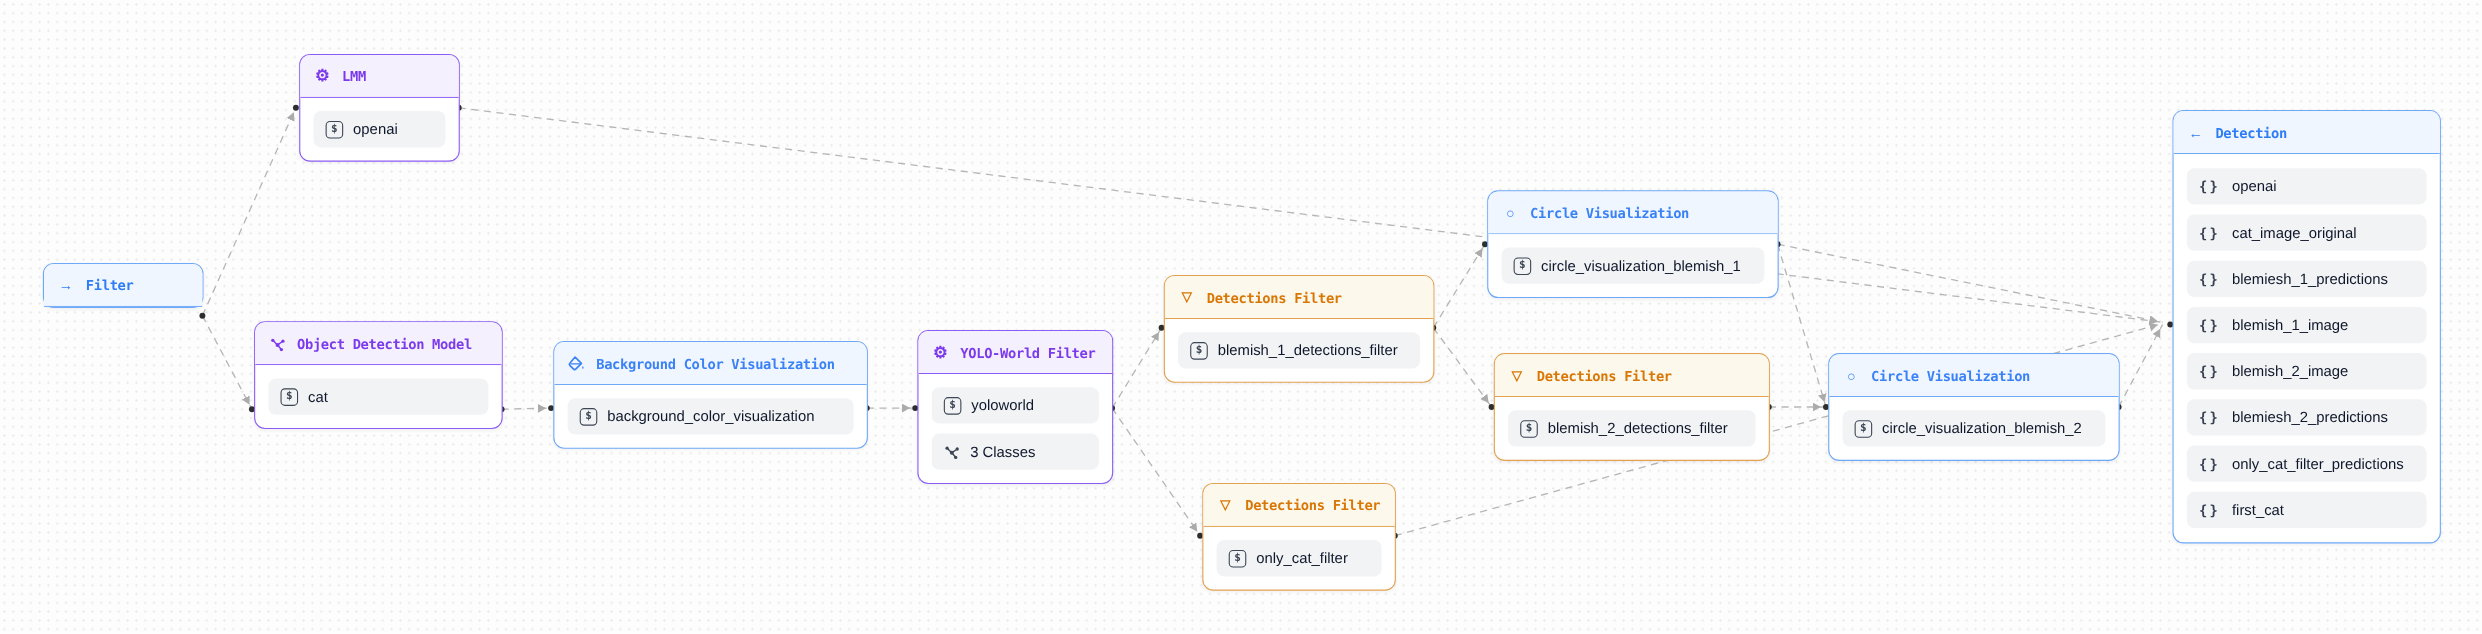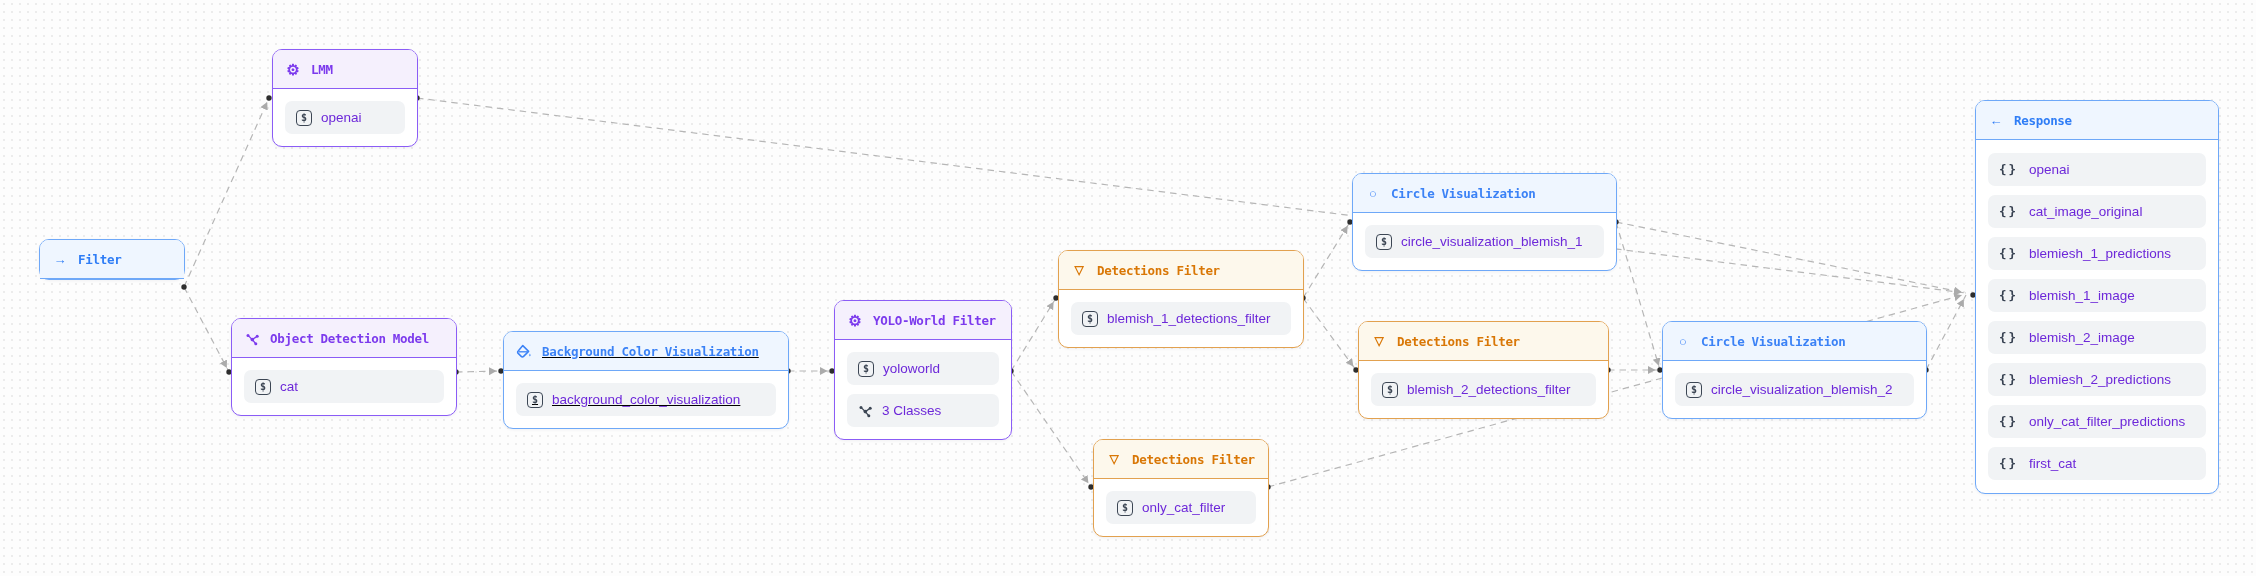--- a/index.html
+++ b/index.html
@@ -37,7 +37,7 @@
     height:33px;background:#f1f3f5;border-radius:7px;display:flex;
     align-items:center;gap:9px;padding:0 11px;
   }
-  .plabel{font-size:13.5px;color:#6d28d9;white-space:nowrap;}
+  .plabel{font-size:13.5px;color:#0f172a;white-space:nowrap;}
   .picon{display:flex;align-items:center;justify-content:center;color:#3c4654;flex:none;}
   .picon.string-box{
     width:16px;height:16px;border:1.6px solid #3c4654;border-radius:4px;

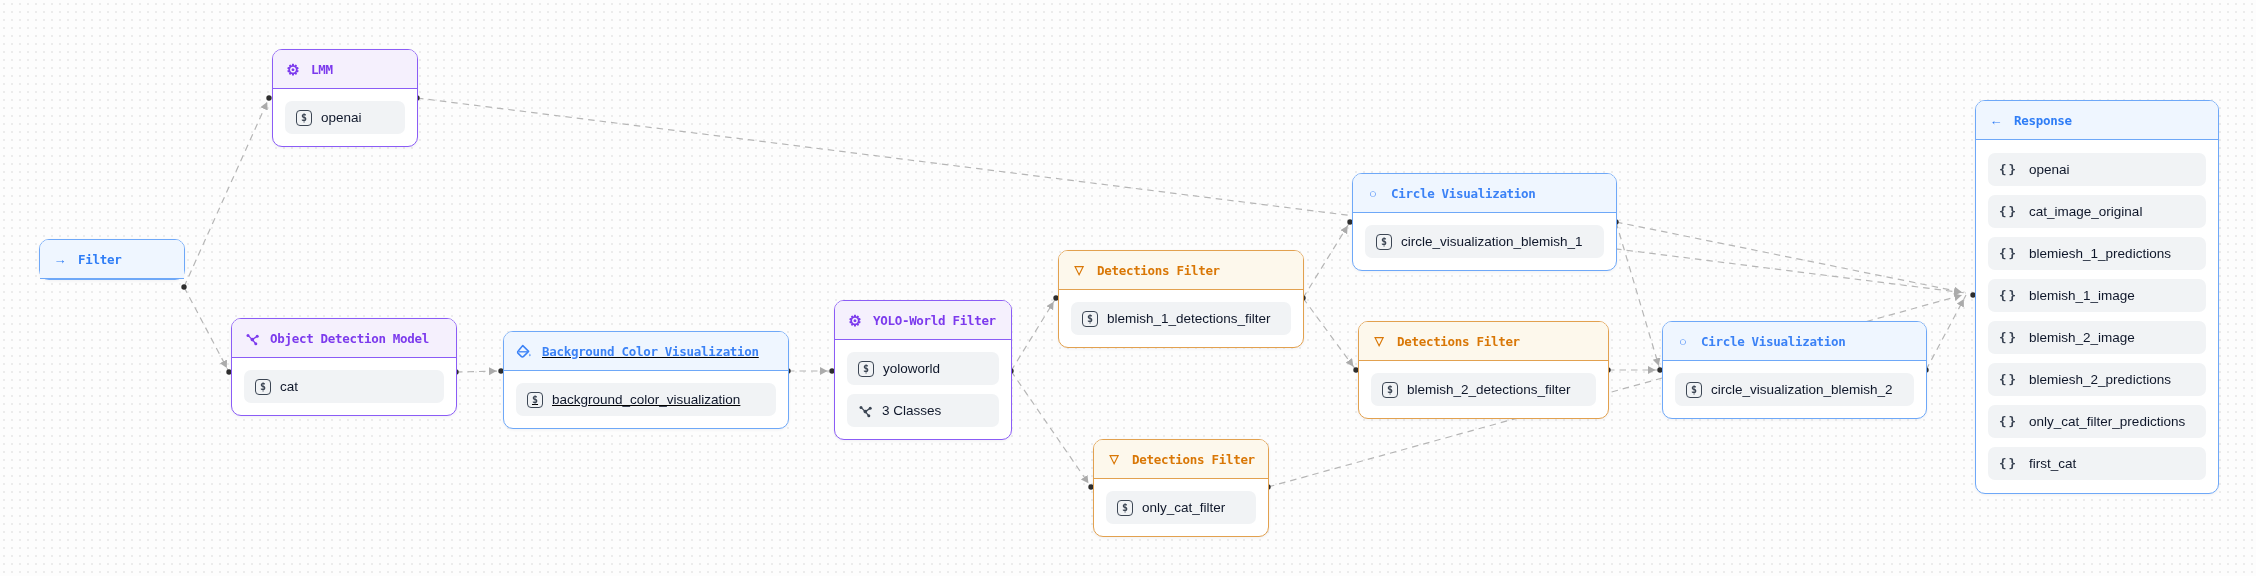--- a/index.html
+++ b/index.html
@@ -258,7 +258,7 @@
   <div class="node" style="--bc:#6ea8f8;--hbg:#eff6ff;--ht:#2f7df6;left:1975px;top:100px;width:242px;">
     <div class="node-header">
       <span class="hicon">←</span>
-      <span class="htitle">Response</span>
+      <span class="htitle">Detection</span>
     </div>
     <div class="node-body roomy">
       <div class="pill">

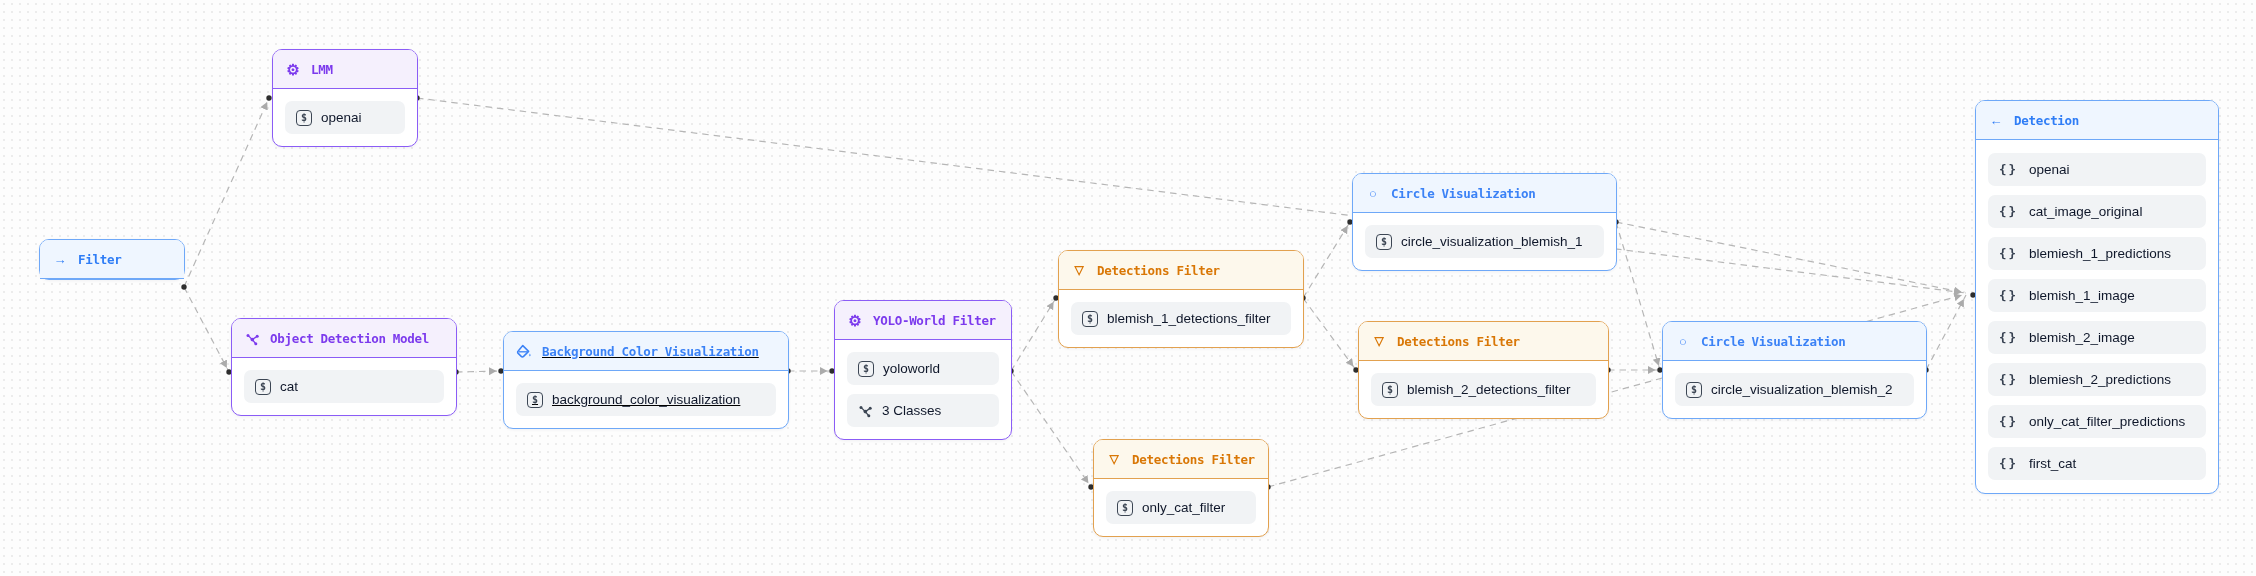--- a/index.html
+++ b/index.html
@@ -117,7 +117,7 @@
     </div>
   </div>
 
-  <div class="node" style="--bc:#8b5cf6;--hbg:#f5f0fd;--ht:#7c3aed;left:231px;top:318px;width:224px;">
+  <div class="node" style="--bc:#8b5cf6;--hbg:#f5f0fd;--ht:#7c3aed;left:231px;top:292px;width:224px;">
     <div class="node-header">
       <span class="hicon">
         <svg class="mini" width="15" height="15" viewBox="0 0 15 15">

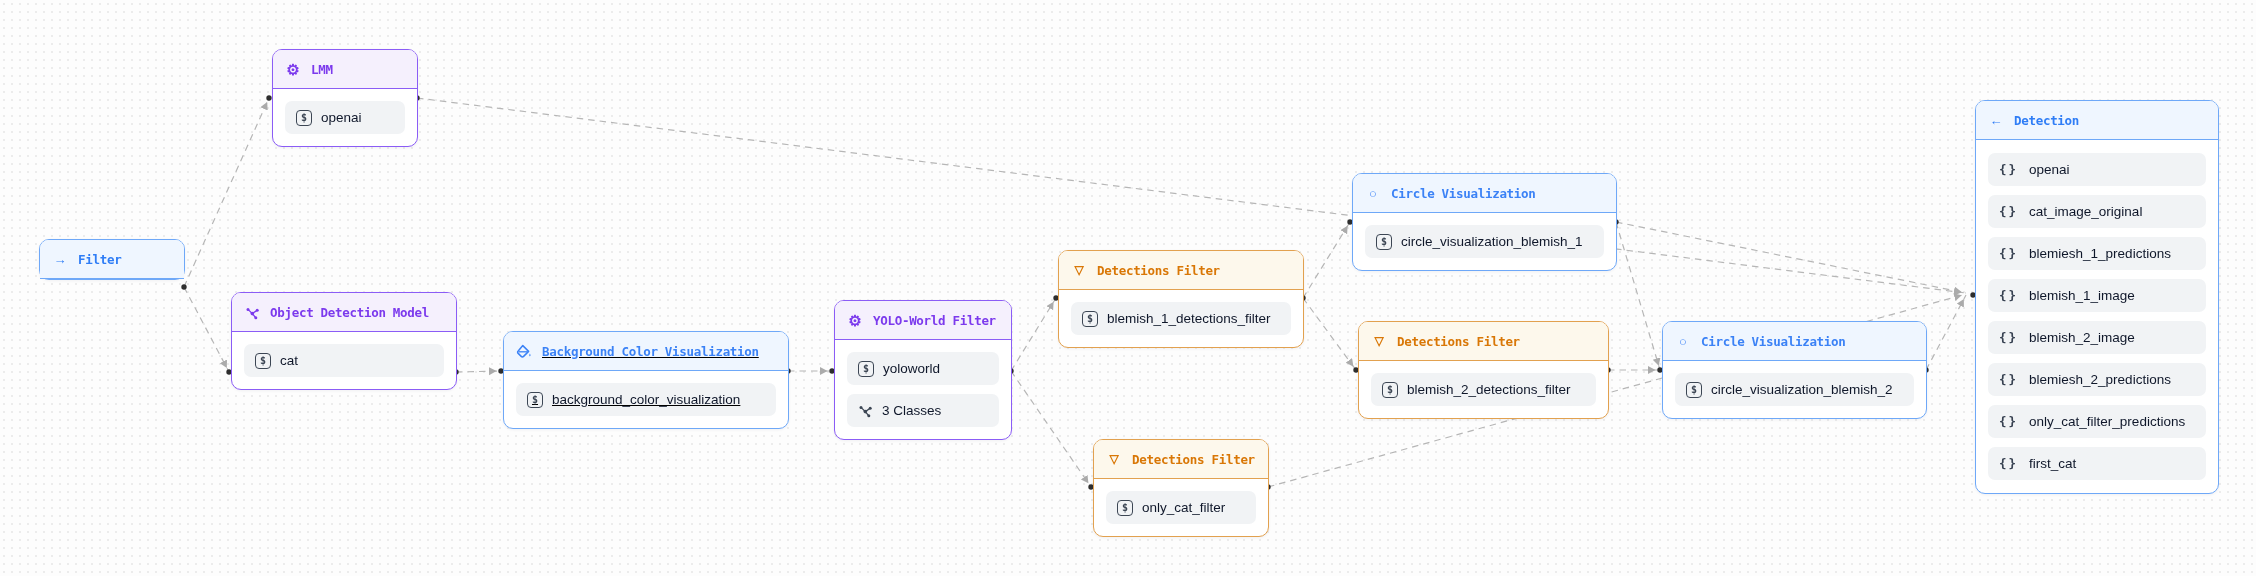--- a/index.html
+++ b/index.html
@@ -142,7 +142,7 @@
     </div>
   </div>
 
-  <div class="node" style="--bc:#6ea8f8;--hbg:#eff6ff;--ht:#3b82f6;left:503px;top:331px;width:284px;text-decoration:underline;">
+  <div class="node" style="--bc:#6ea8f8;--hbg:#eff6ff;--ht:#3b82f6;left:503px;top:310px;width:284px;">
     <div class="node-header">
       <span class="hicon">
         <svg class="mini" width="16" height="15" viewBox="0 0 16 15">

